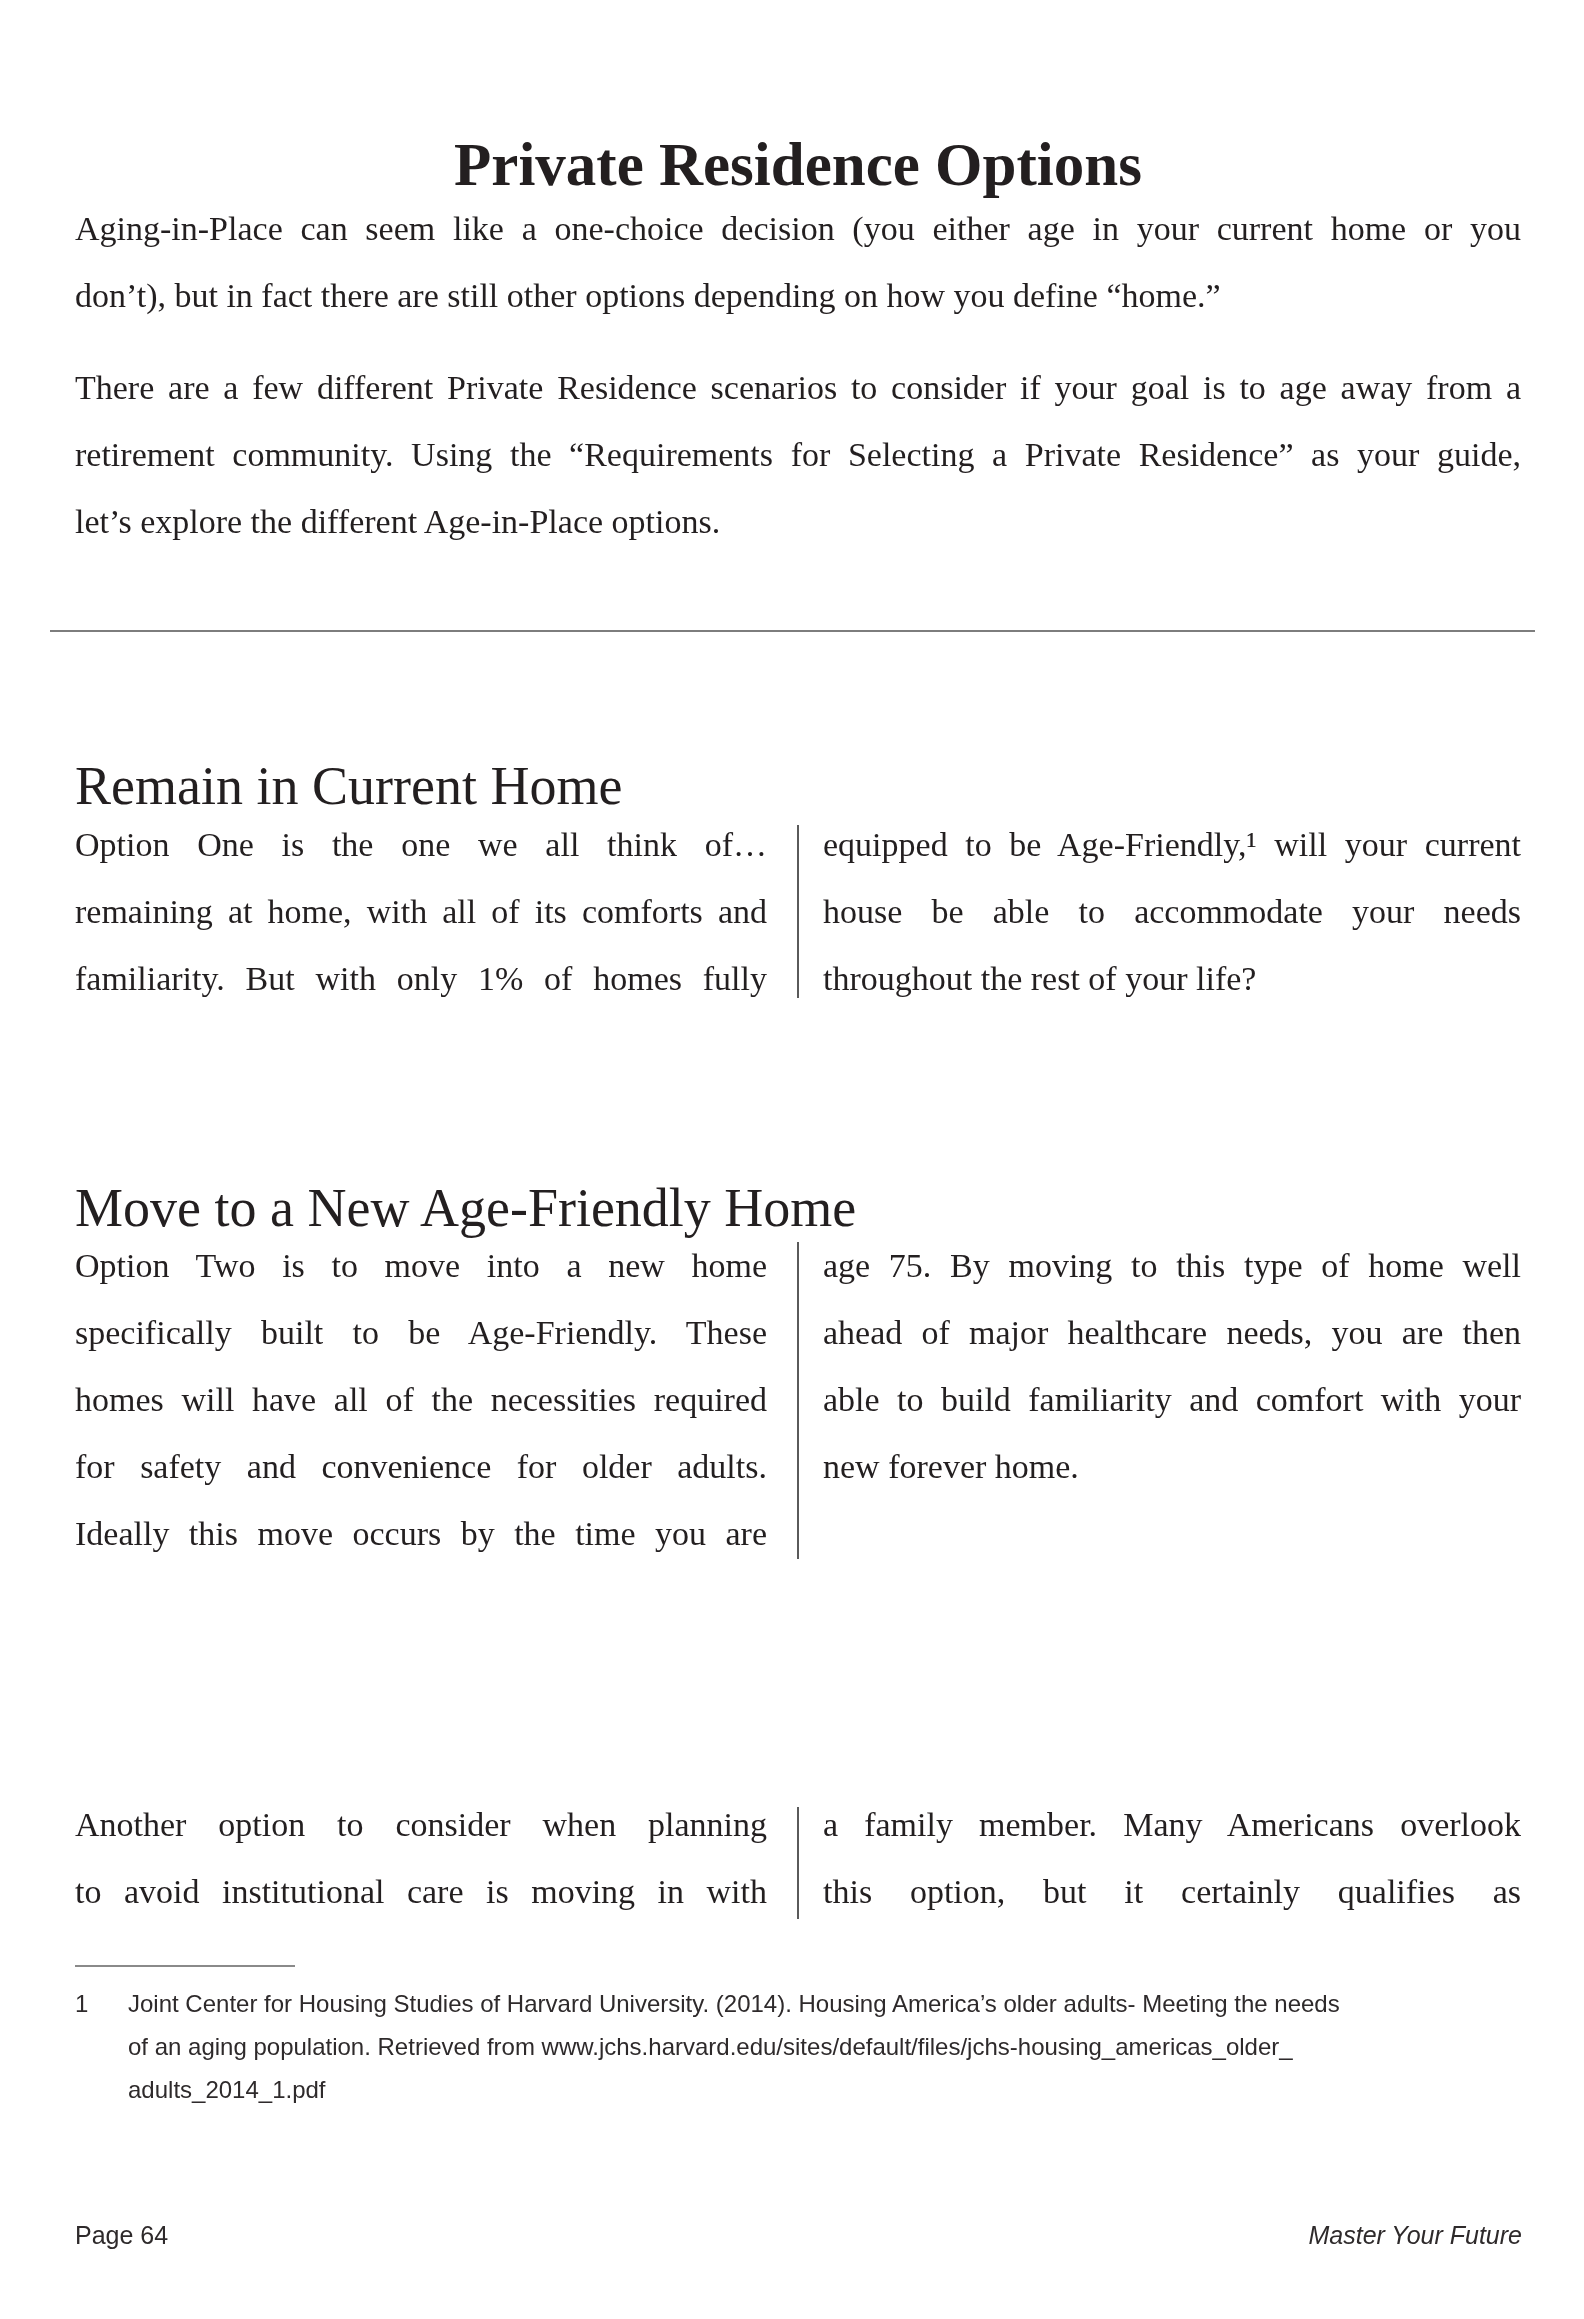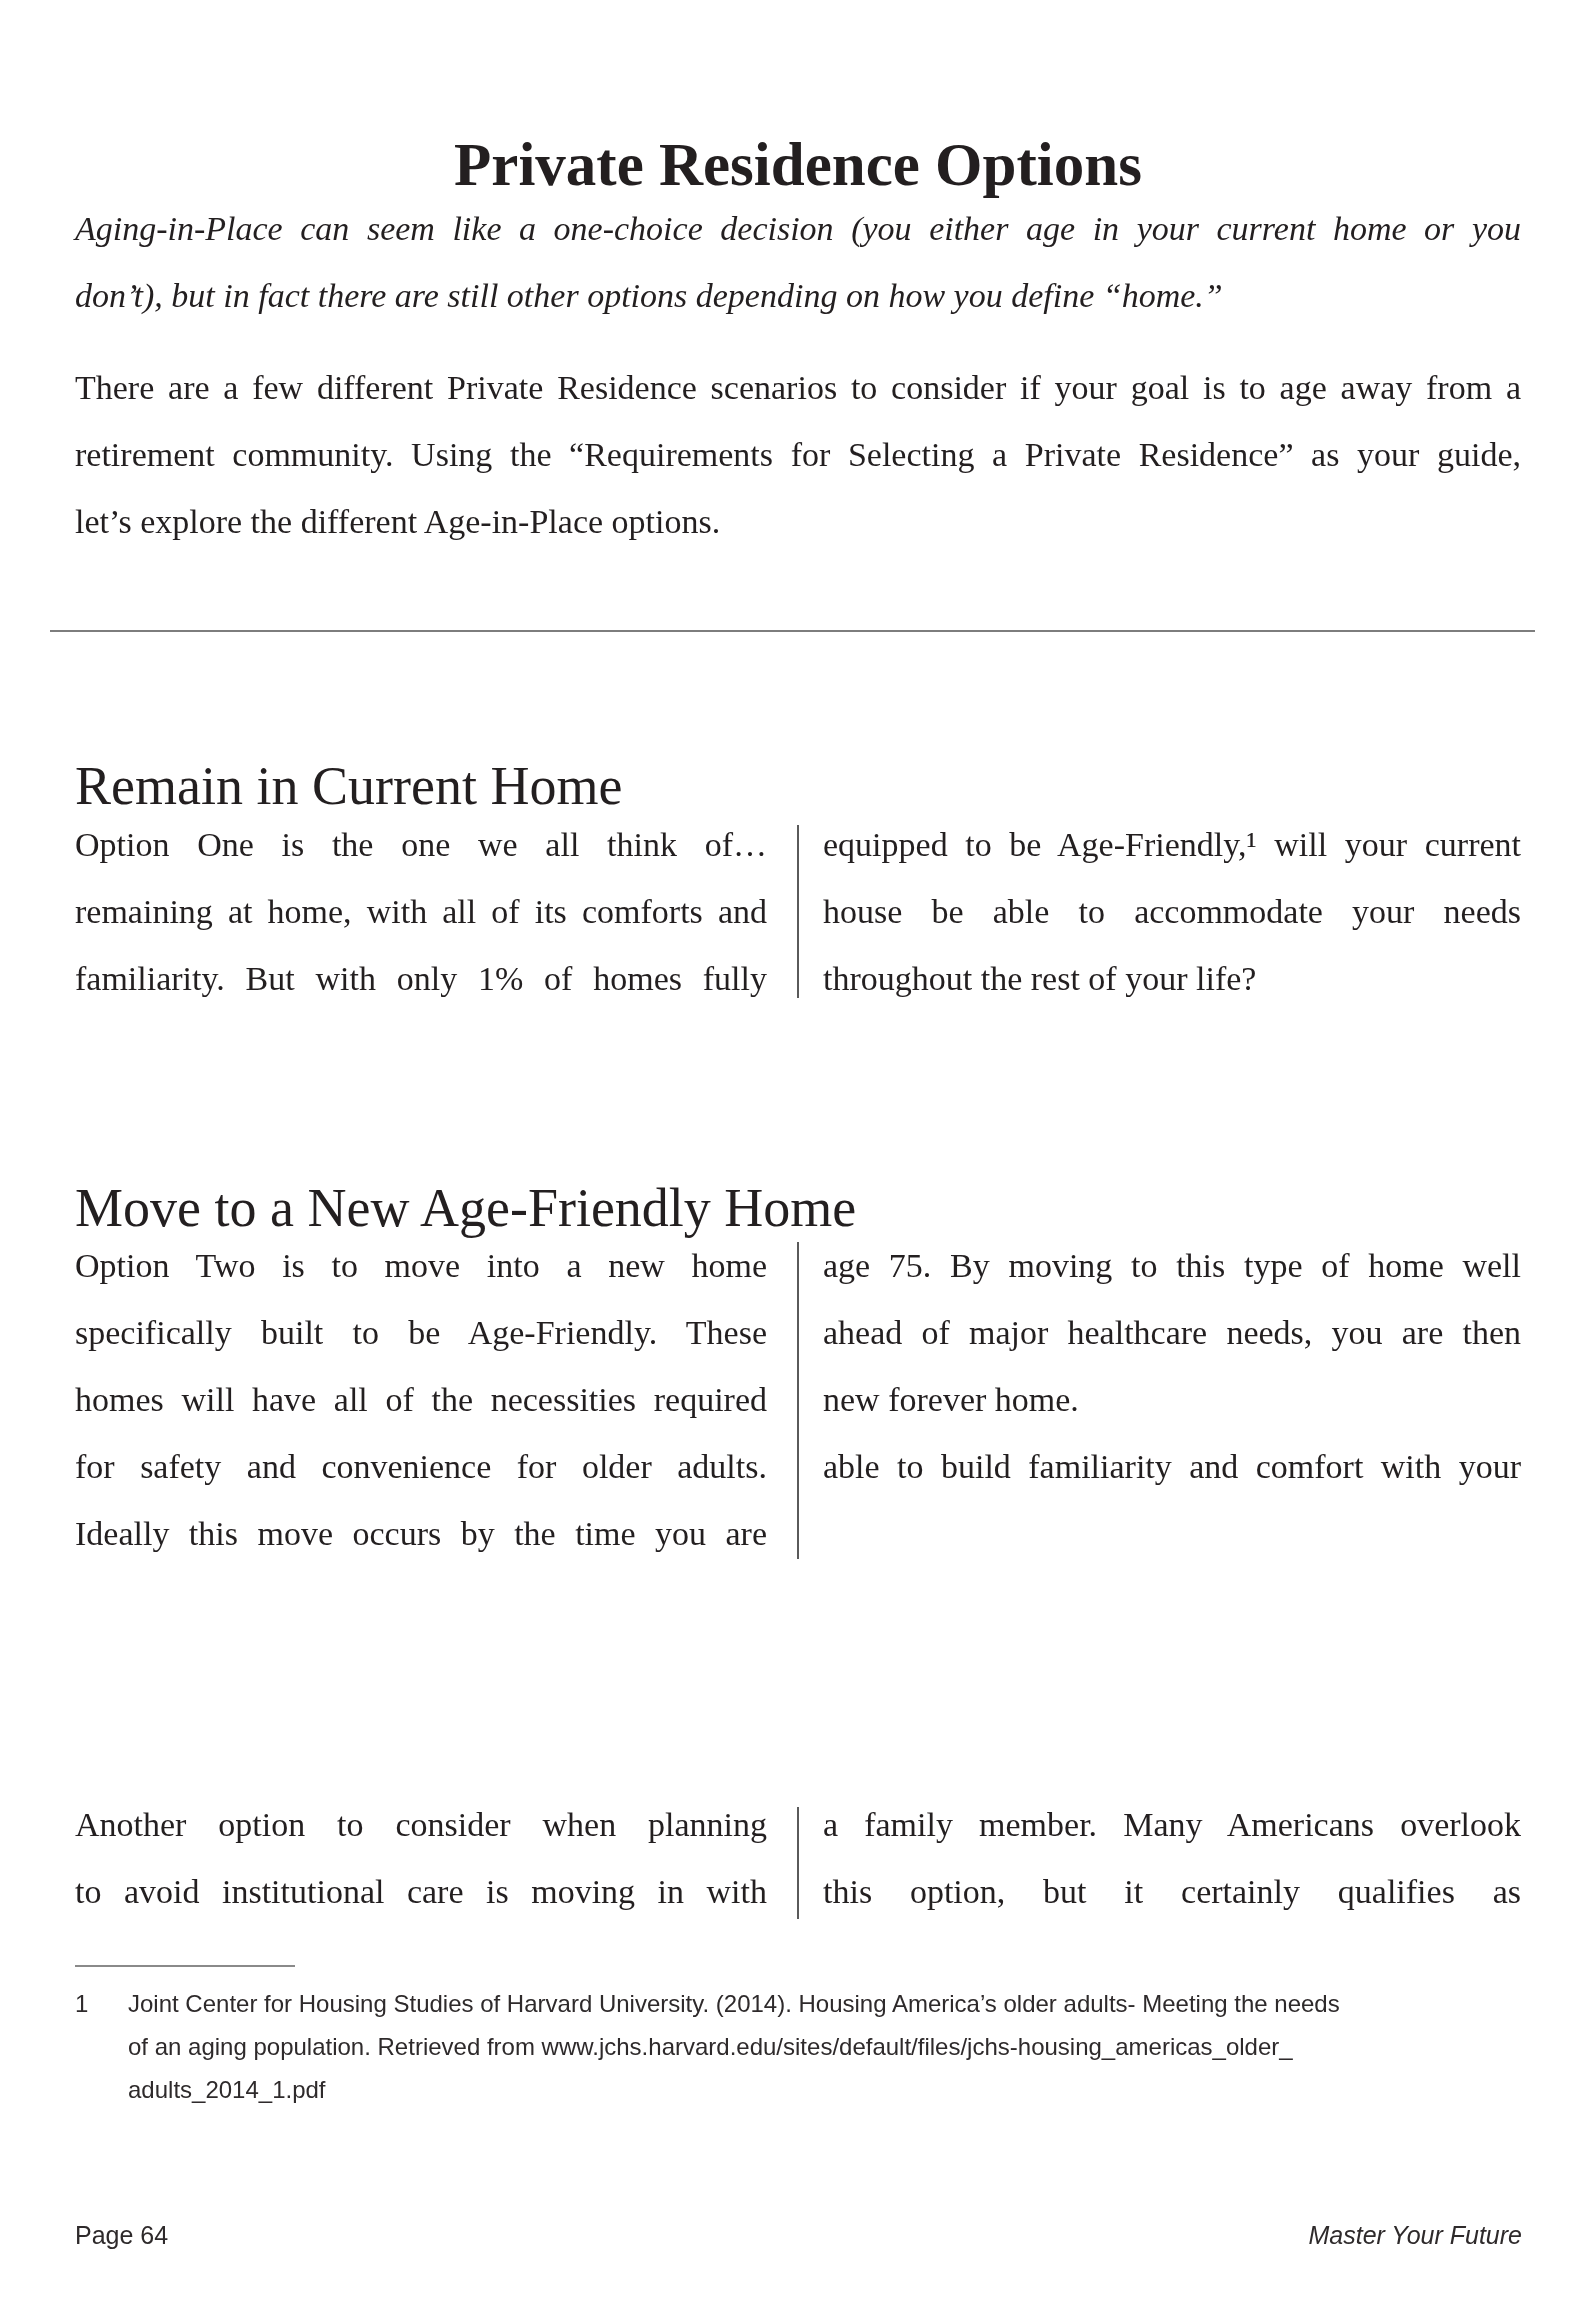--- a/index.html
+++ b/index.html
@@ -93,7 +93,7 @@
 
   <h1 class="abs page-title">Private Residence Options</h1>
 
-  <div class="abs body-block" style="top:195px;font-style:italic;">
+  <div class="abs body-block" style="top:195px;">
       <div class="line">Aging-in-Place can seem like a one-choice decision (you either age in your current home or you</div>
       <div class="line last">don’t), but in fact there are still other options depending on how you define “home.”</div>
     </div>

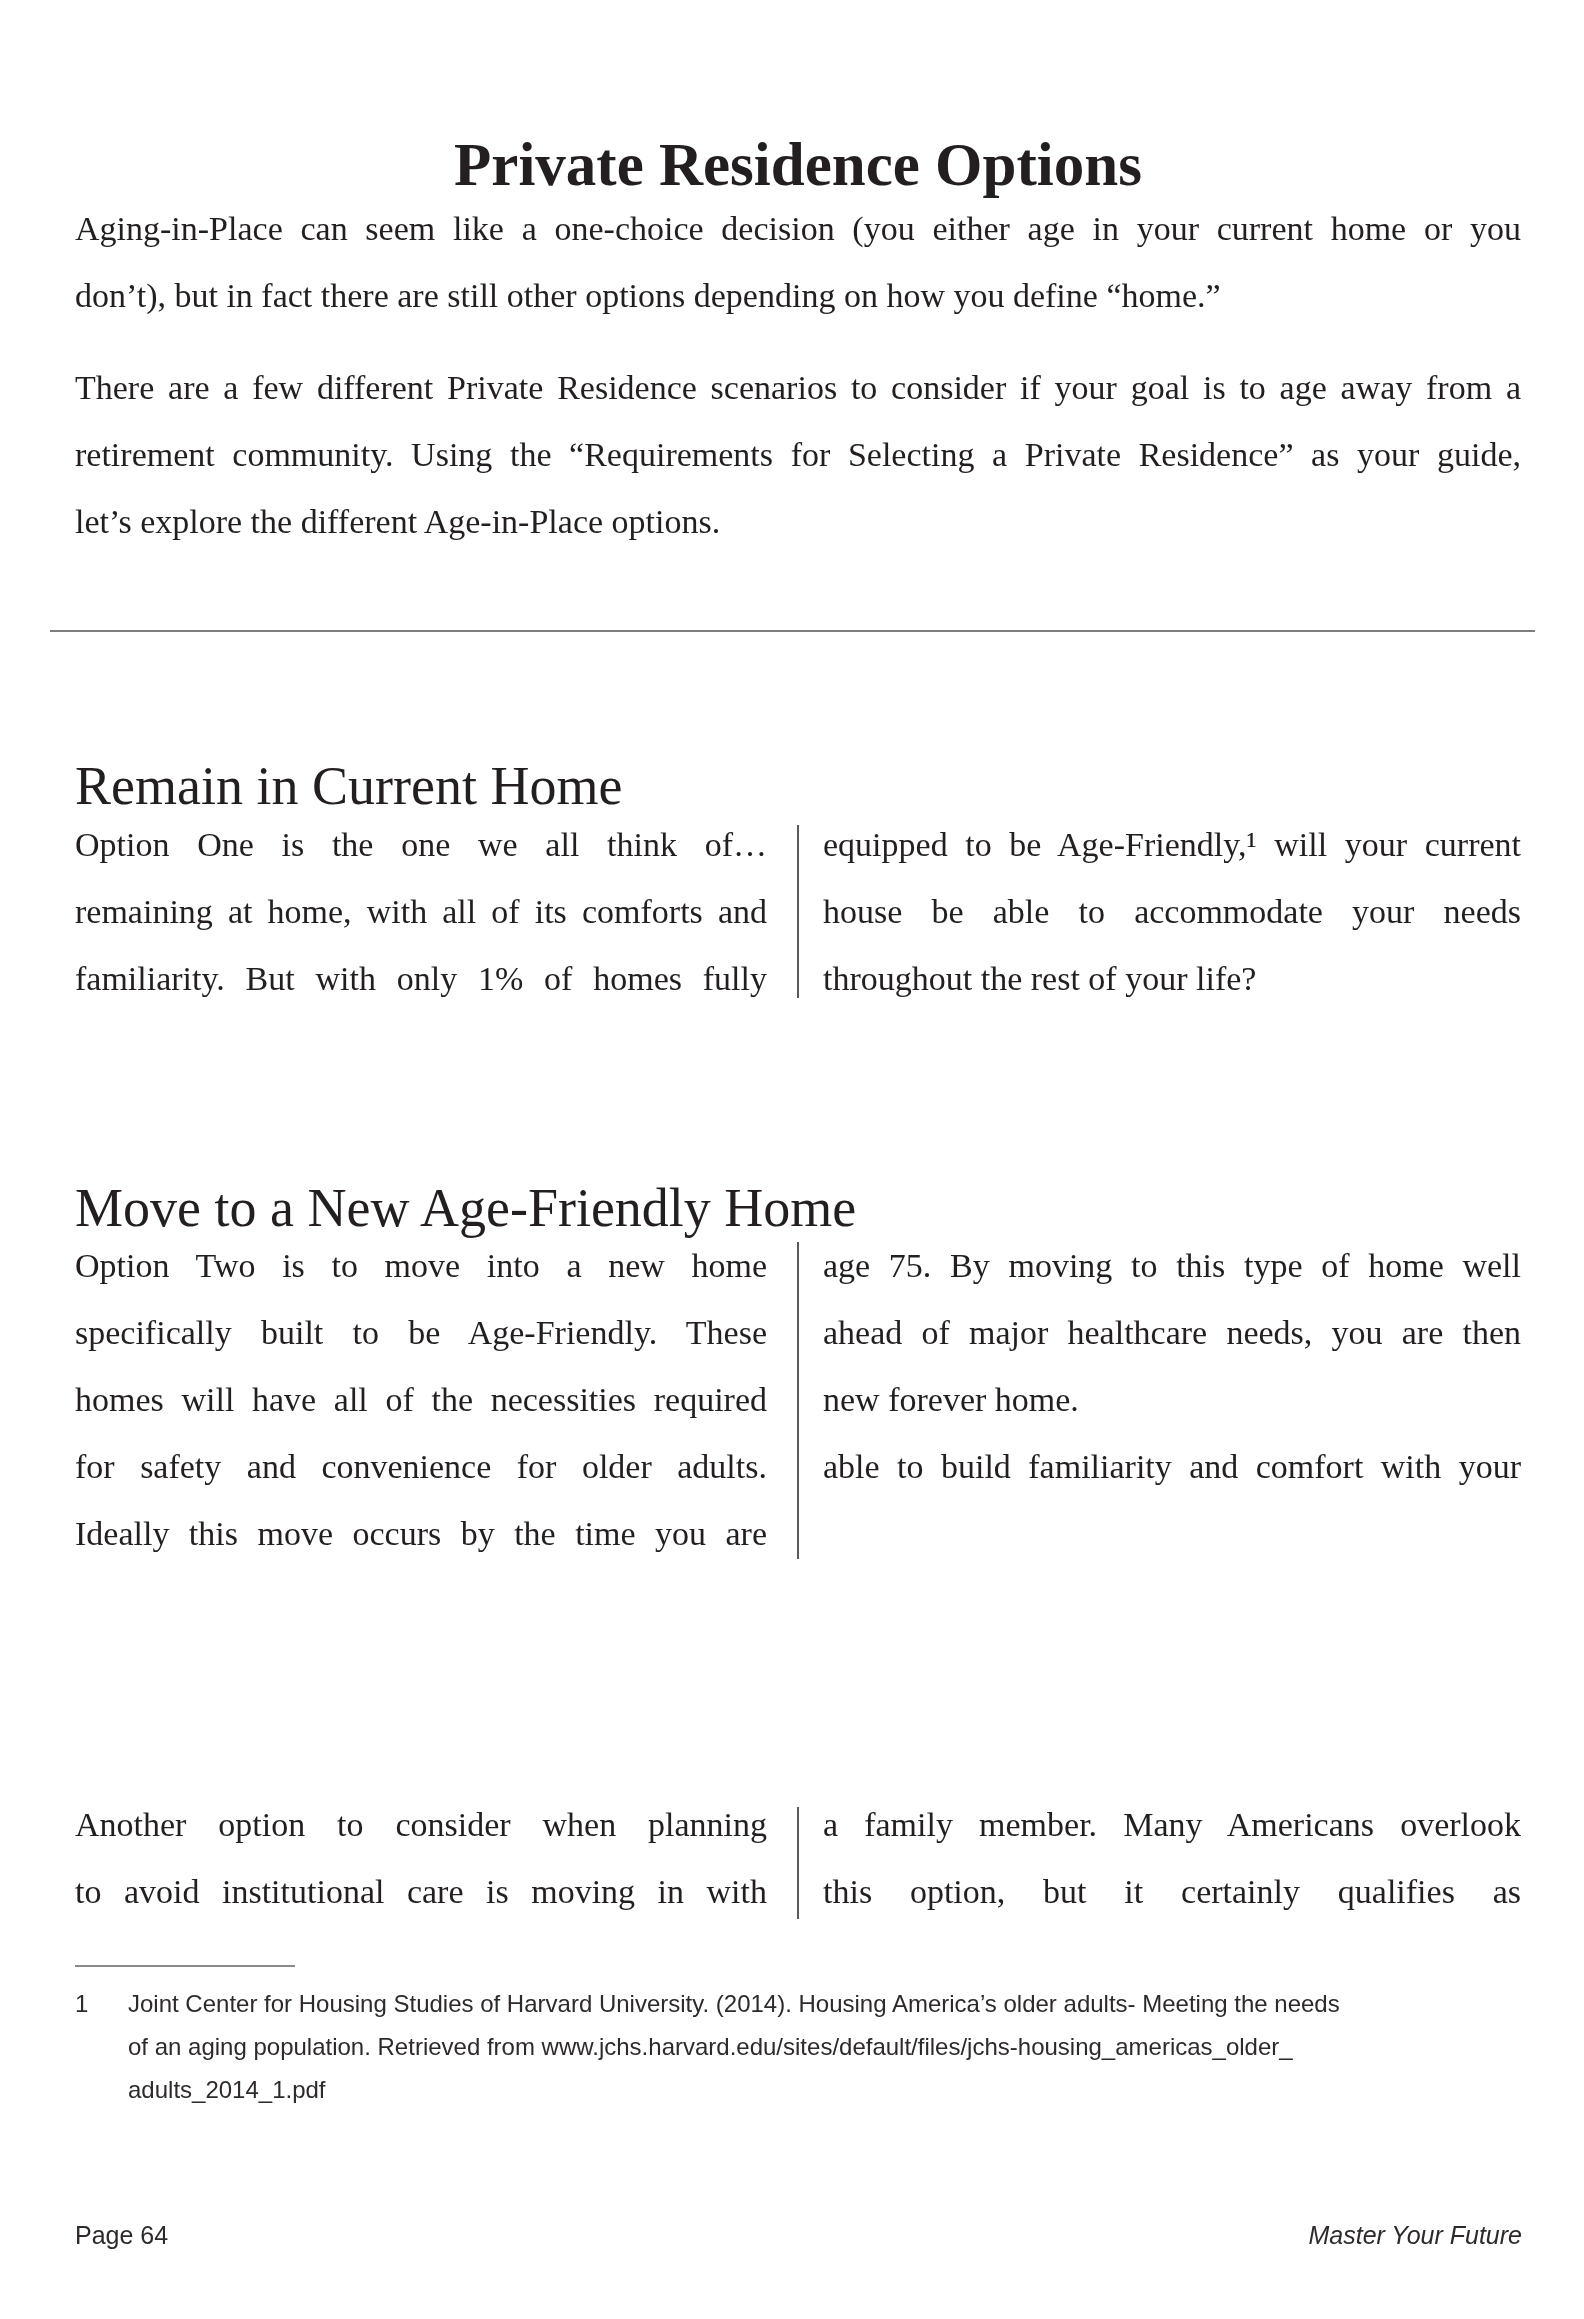--- a/index.html
+++ b/index.html
@@ -136,8 +136,8 @@
     <div class="col col-right">
         <div class="line">age 75. By moving to this type of home well</div>
         <div class="line">ahead of major healthcare needs, you are then</div>
+        <div class="line">able to build familiarity and comfort with your</div>
         <div class="line last">new forever home.</div>
-        <div class="line">able to build familiarity and comfort with your</div>
       </div>
   </div>
 

